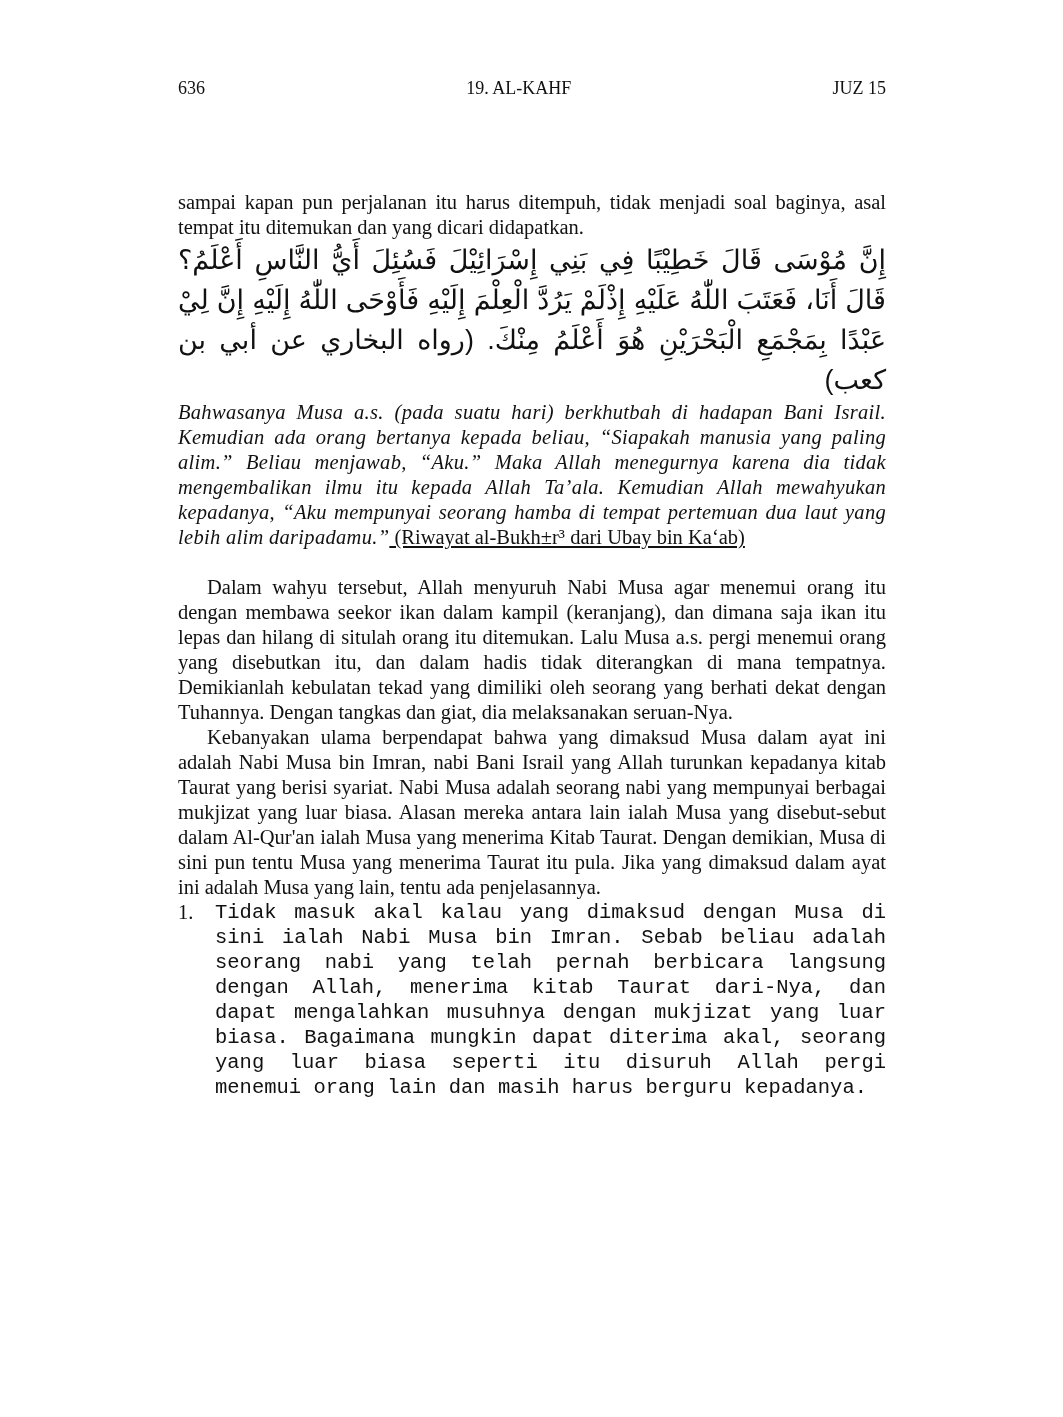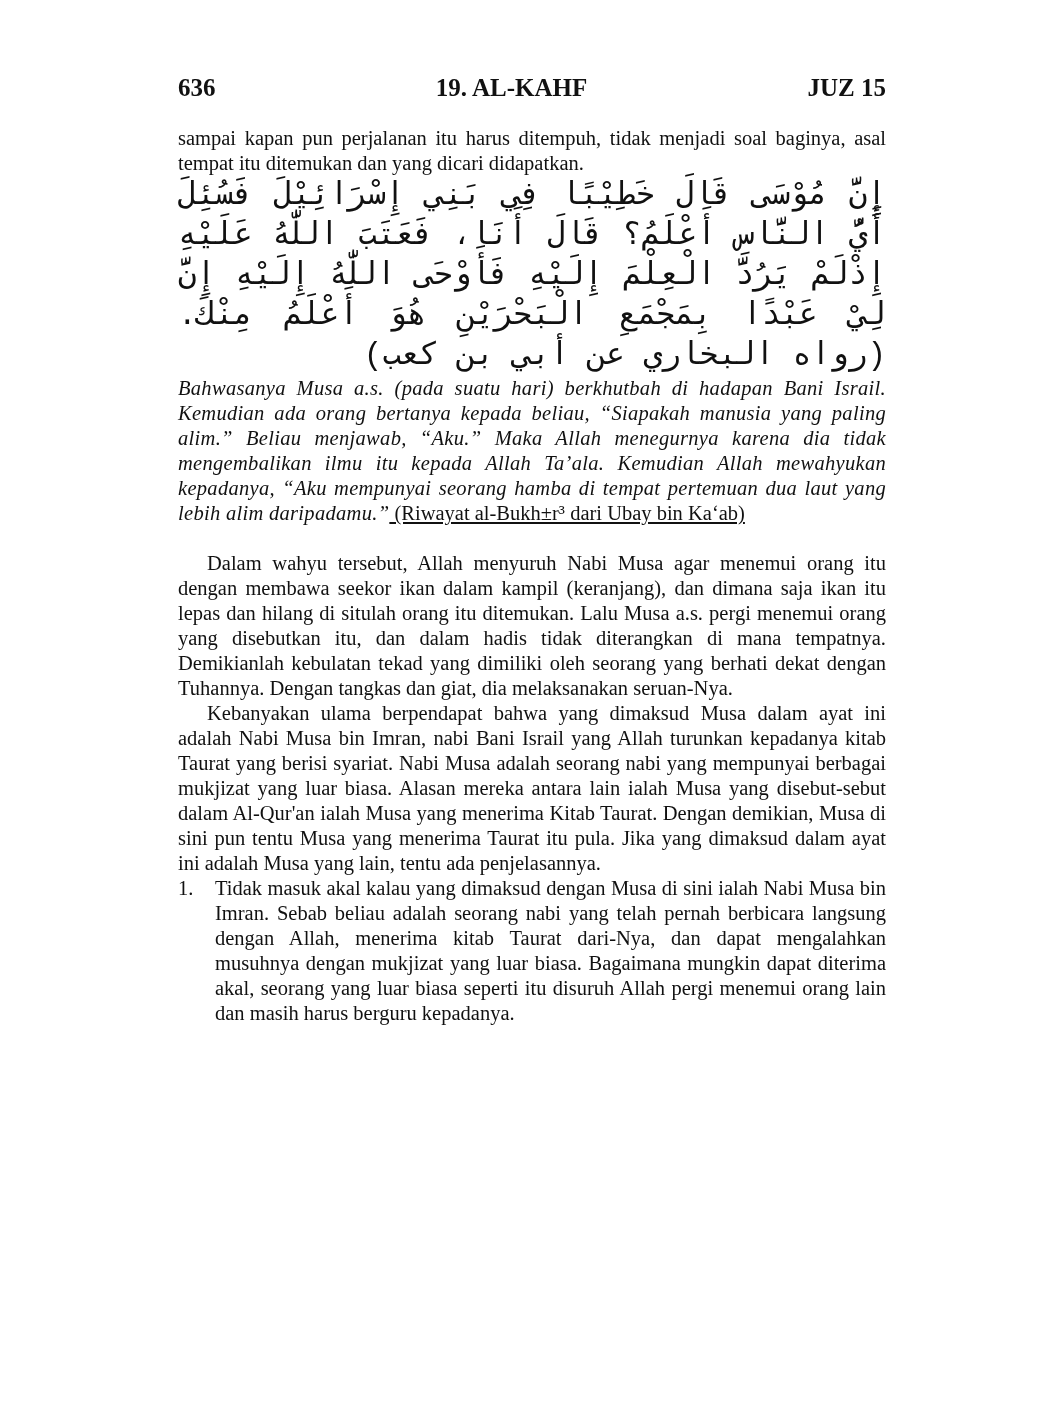--- a/index.html
+++ b/index.html
@@ -24,10 +24,9 @@
     .running-head {
       display: flex;
       justify-content: space-between;
-      font-size: 25px;
+      font-size: 18px;
       line-height: 24px;
       height: 24px;
-      font-weight: bold;
     }
     .running-head span { display: block; }
     .content {

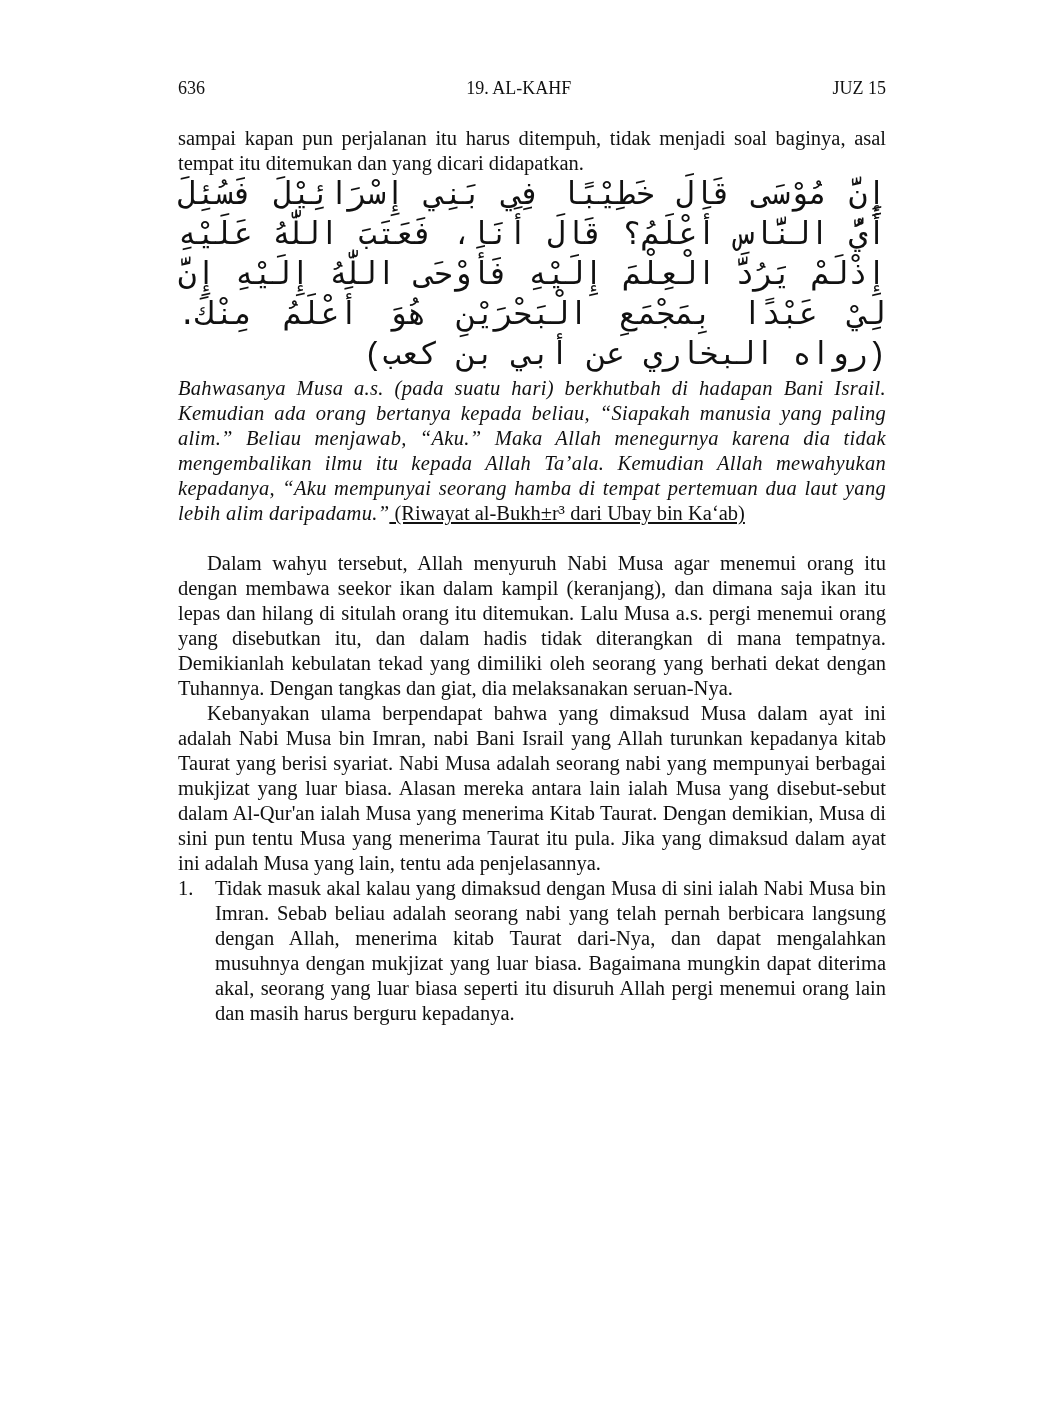--- a/index.html
+++ b/index.html
@@ -30,7 +30,7 @@
     }
     .running-head span { display: block; }
     .content {
-      margin-top: 26px;
+      margin-top: 90px;
       font-size: 20.5px;
       line-height: 25px;
       text-align: justify;

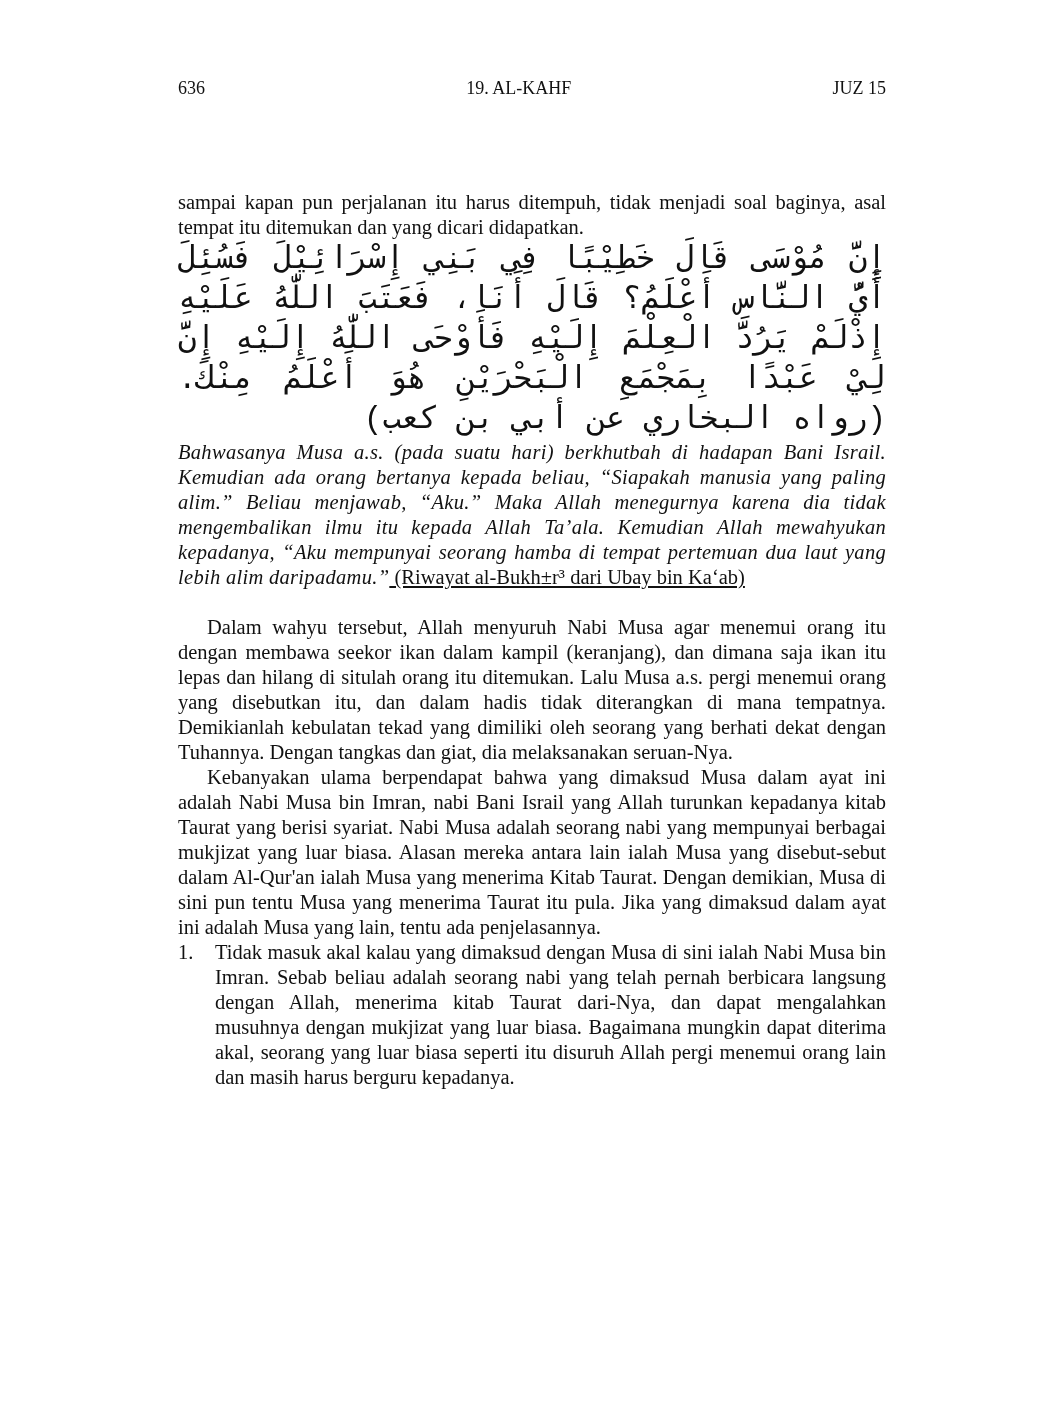--- a/index.html
+++ b/index.html
@@ -43,8 +43,8 @@
     .arabic {
       direction: rtl;
       text-align: justify;
-      font-family: Liberation Mono, monospace;
-      font-size: 31px;
+      font-family: Liberation Sans, sans-serif;
+      font-size: 27px;
       line-height: 40px;
       margin: 4px 0 4px 0;
       text-align-last: right;

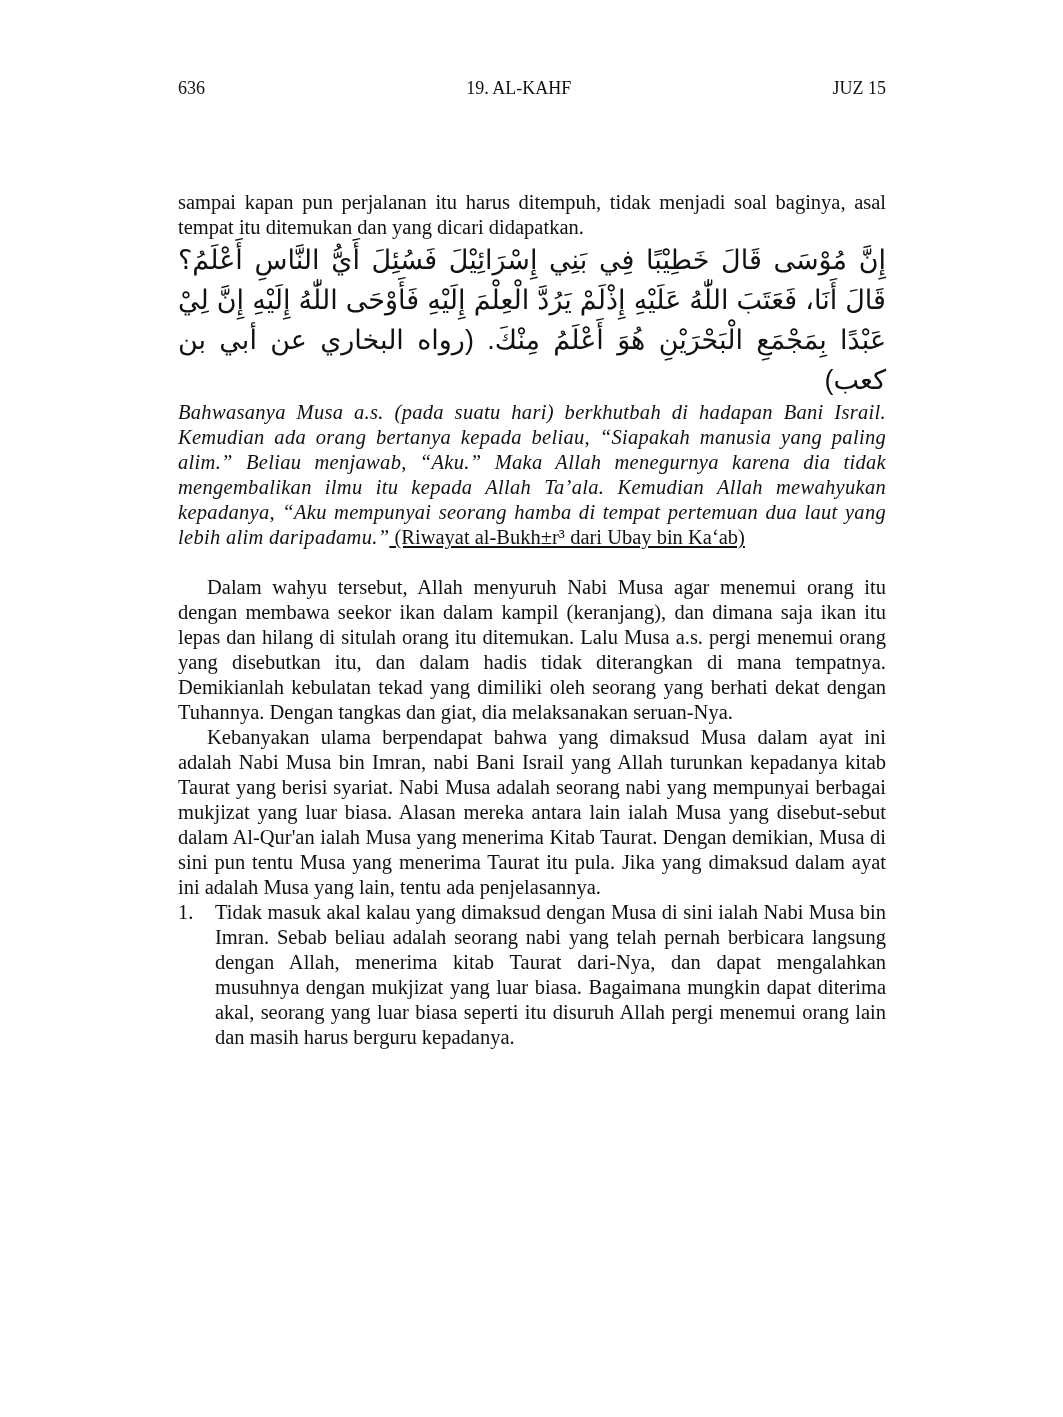--- a/index.html
+++ b/index.html
@@ -71,6 +71,7 @@
     .list .body {
       flex: 1;
       text-align: justify;
+      font-family: Liberation Mono, monospace;
     }
   </style>
 </head>

